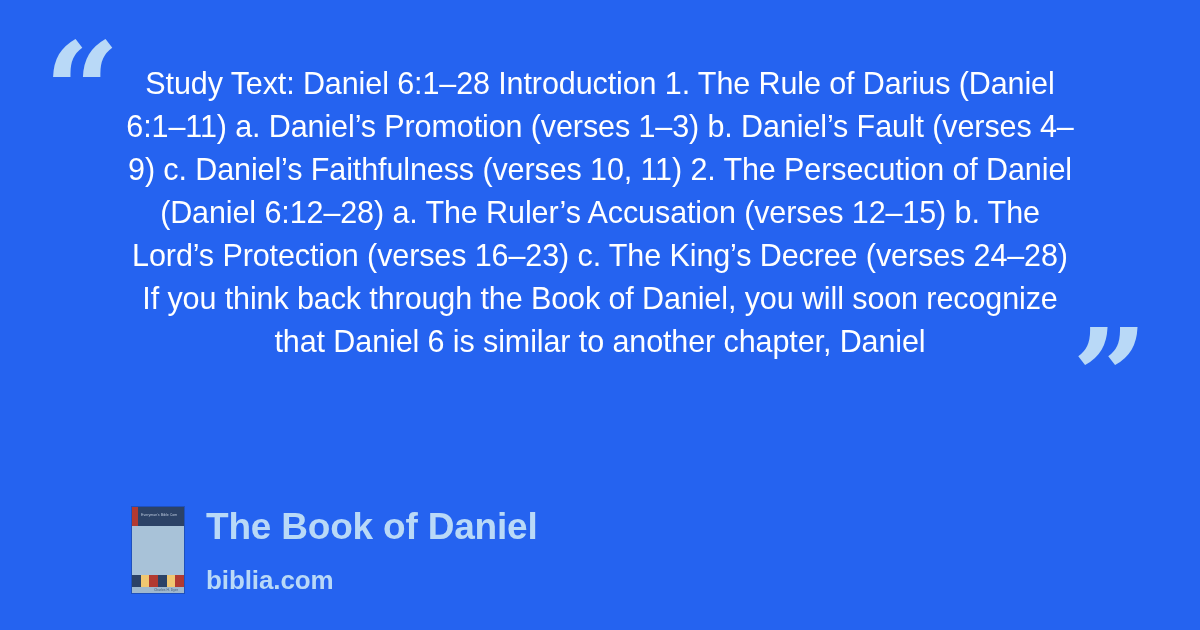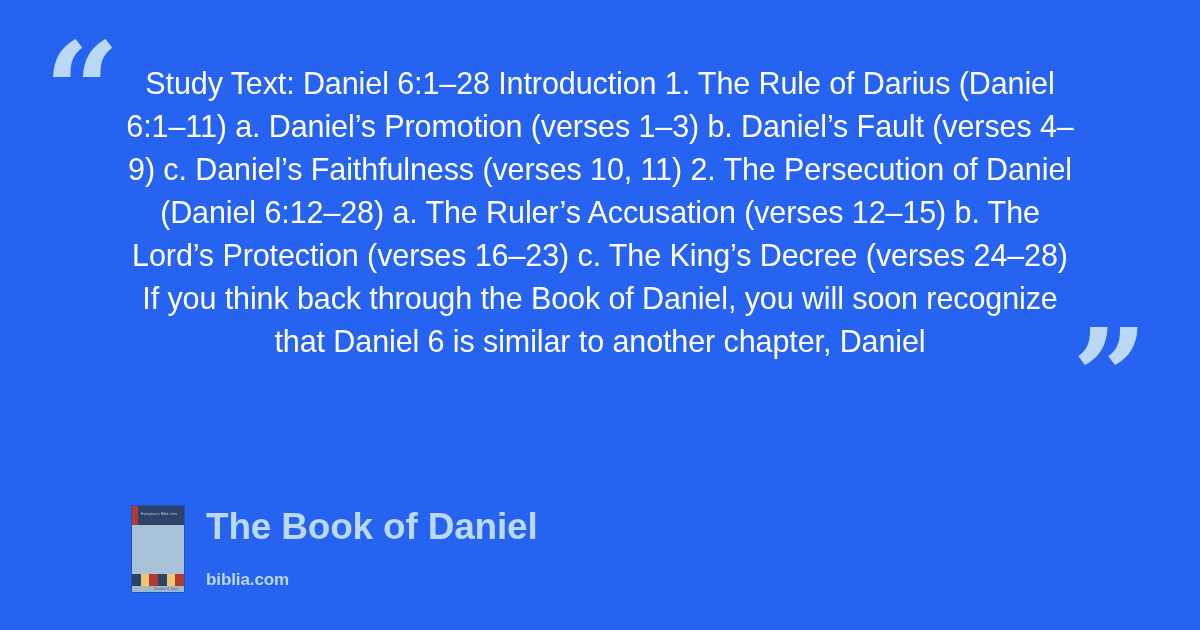--- a/index.html
+++ b/index.html
@@ -65,7 +65,7 @@
     left: 120px;
     bottom: 36px;
     display: flex;
-    align-items: flex-start;
+    align-items: center;
     padding-left: 12px;
   }
 

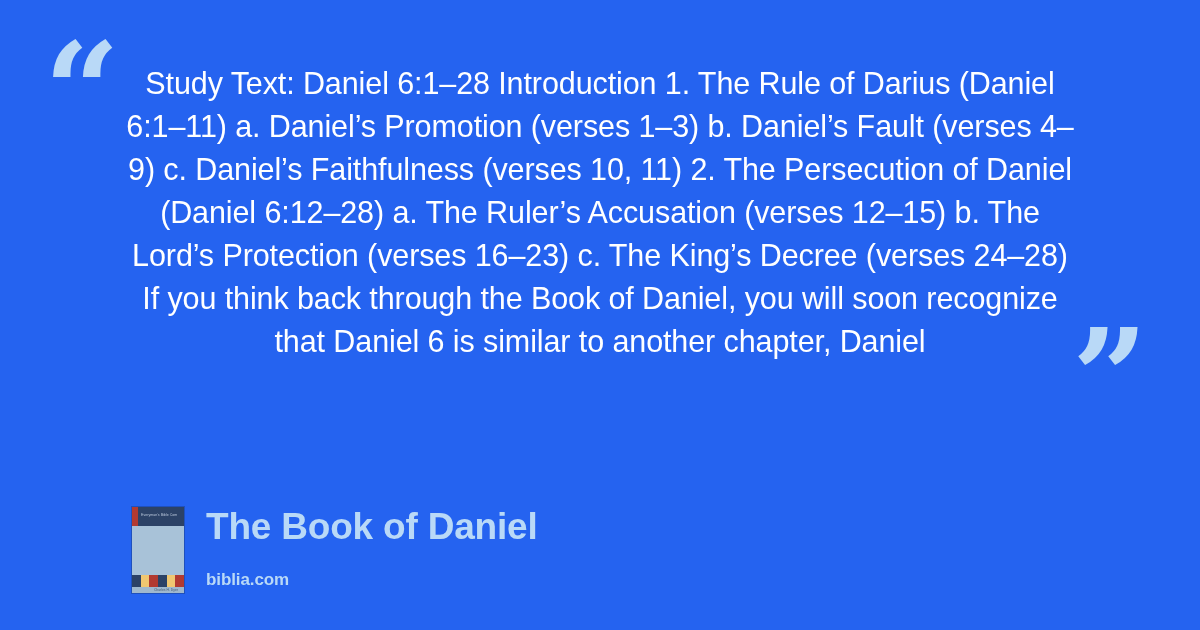--- a/index.html
+++ b/index.html
@@ -169,7 +169,7 @@
     color: #b9d9f7;
     font-family: "Liberation Sans", sans-serif;
     font-weight: 700;
-    font-size: 17px;
+    font-size: 26px;
     line-height: 28px;
     margin-top: 18px;
     letter-spacing: -0.1px;

